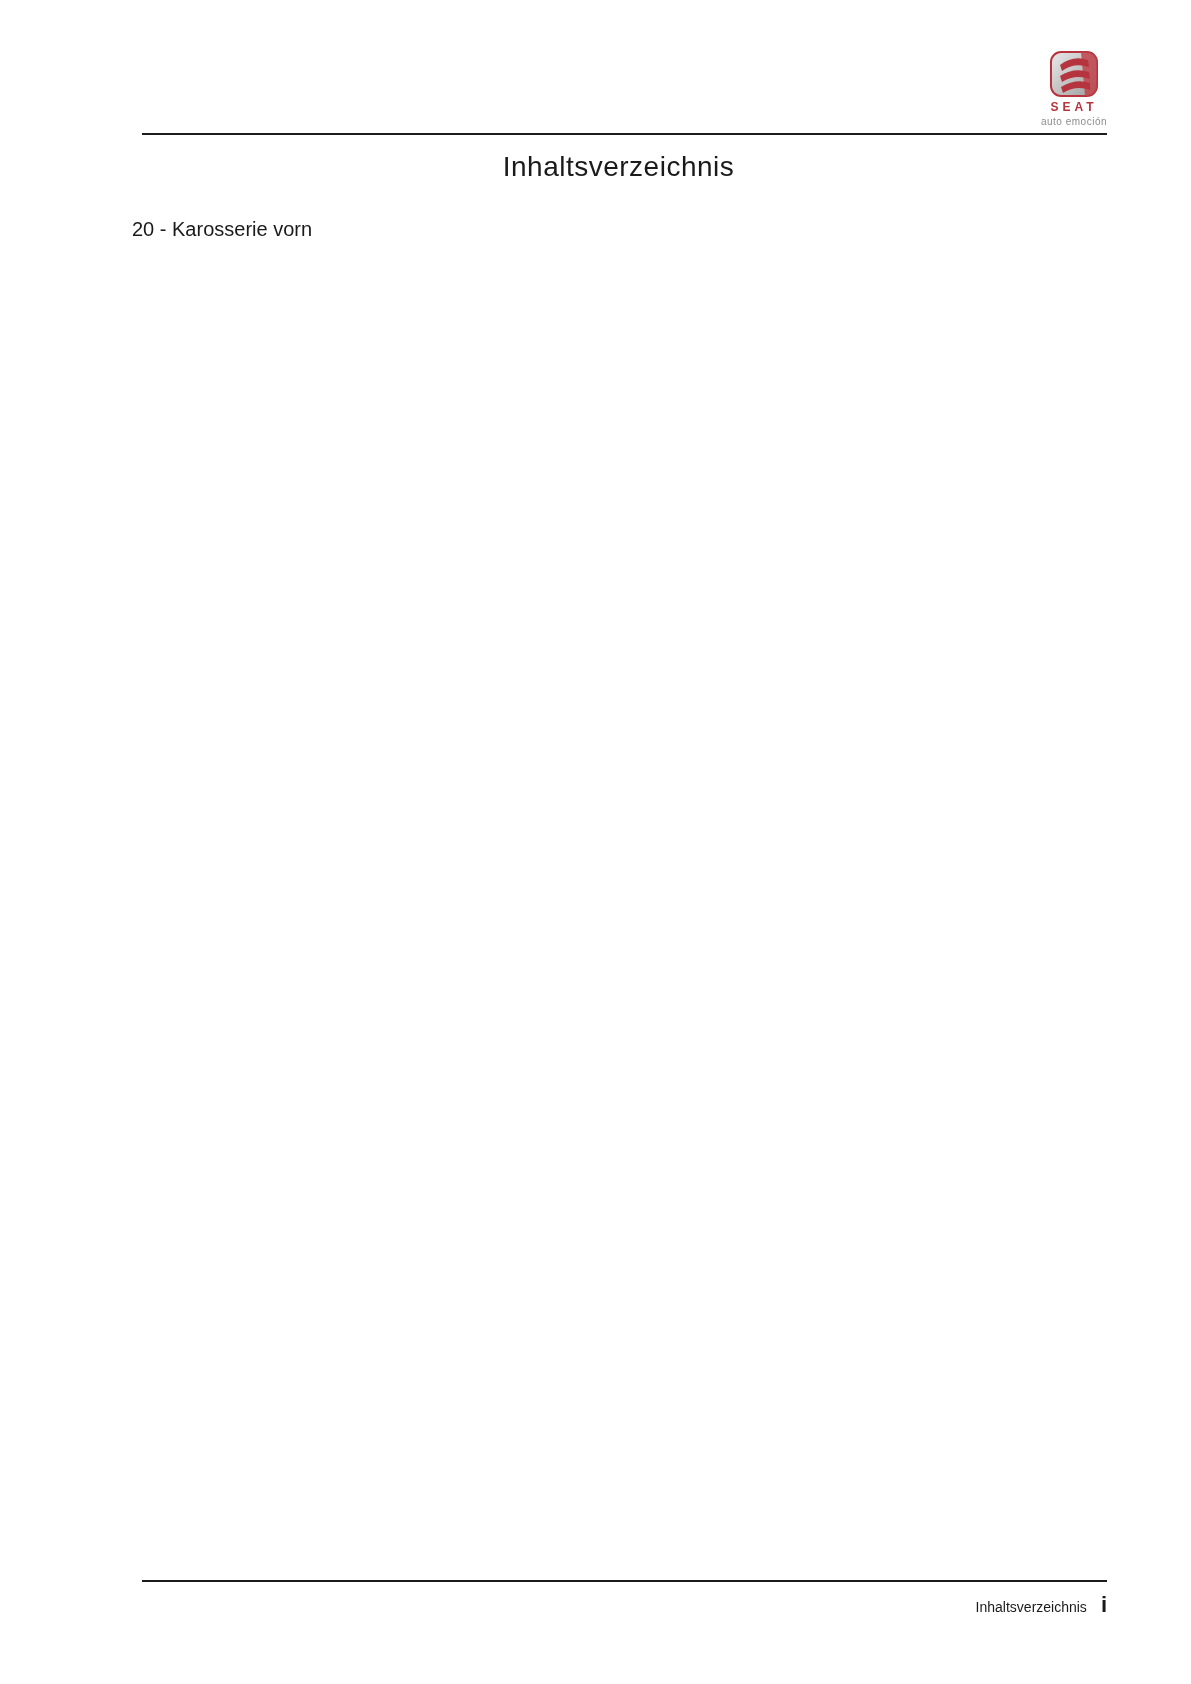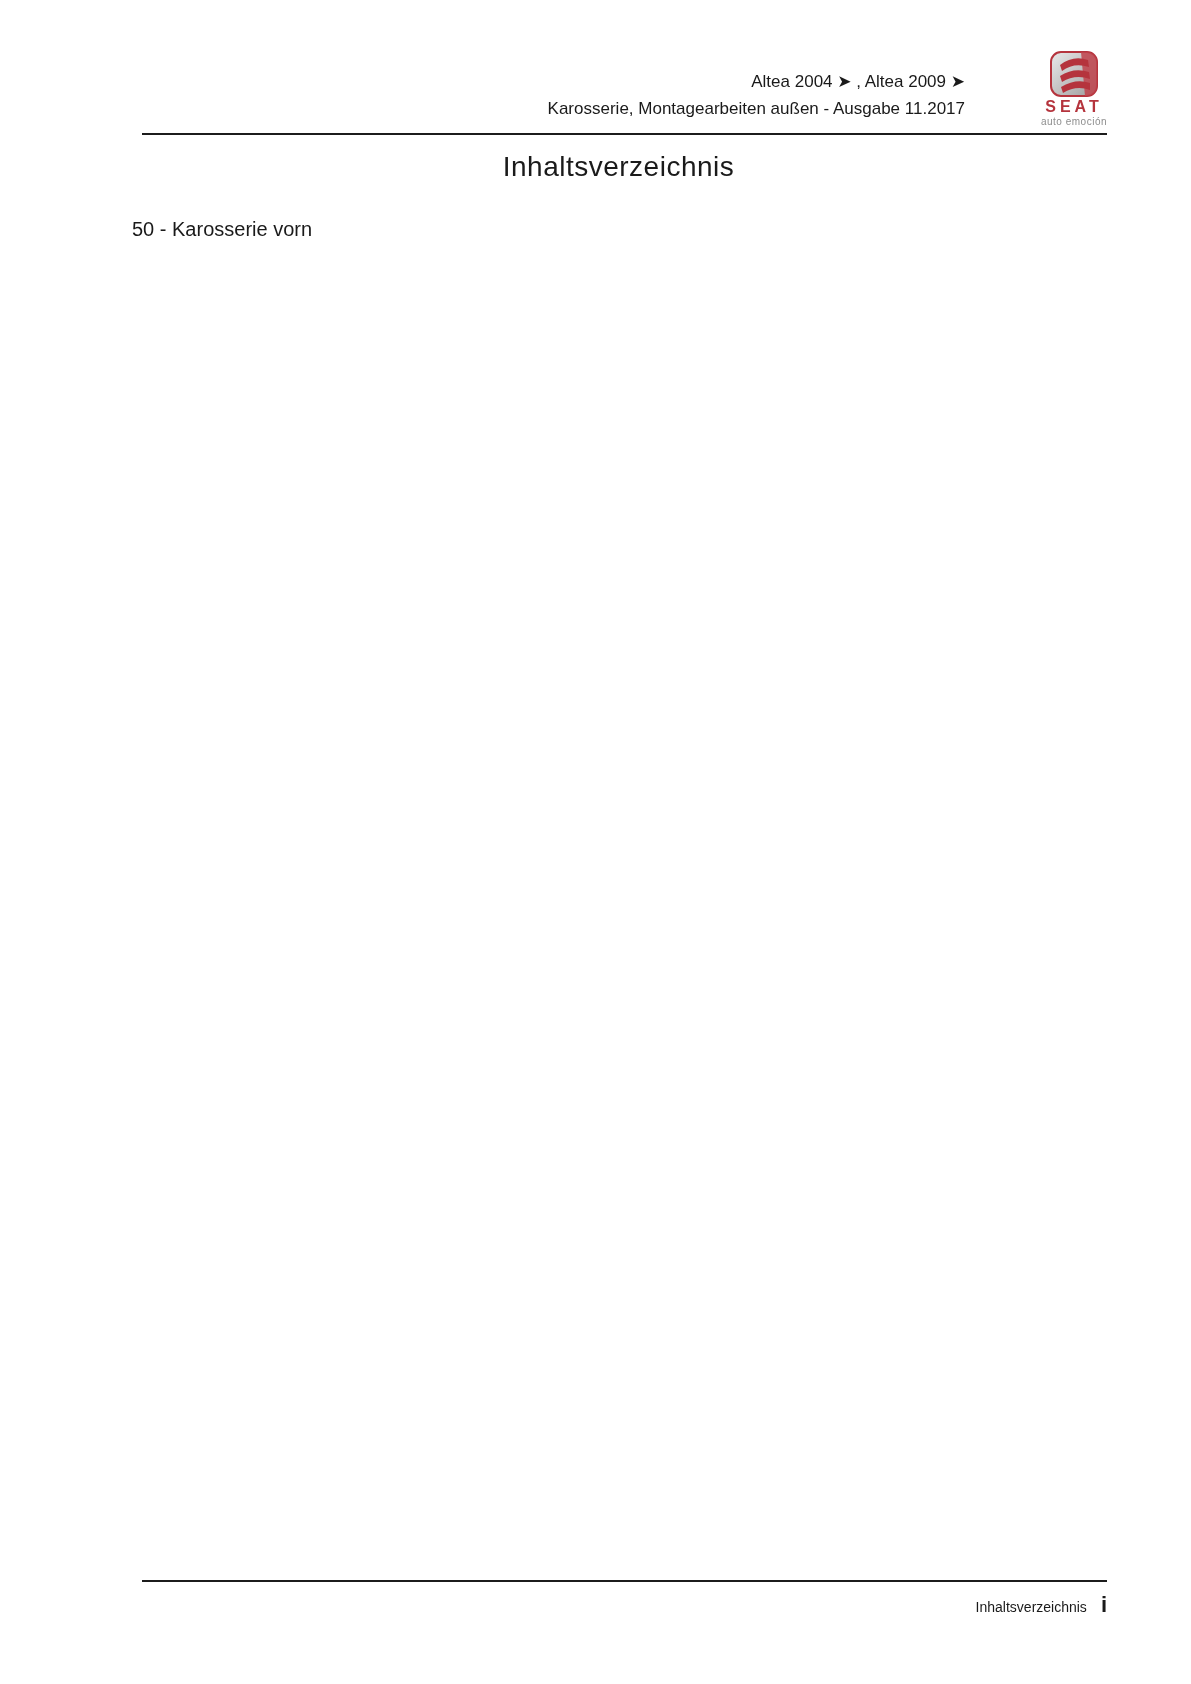--- a/index.html
+++ b/index.html
@@ -65,10 +65,6 @@
 
 <div class="page">
 
-  <div class="header-text">
-    <div>Altea 2004 ➤ , Altea 2009 ➤</div>
-    <div>Karosserie, Montagearbeiten außen - Ausgabe 11.2017</div>
-  </div>
 
   <div class="brand-block">
     <svg class="brand-emblem" width="52" height="48" viewBox="0 0 52 48">

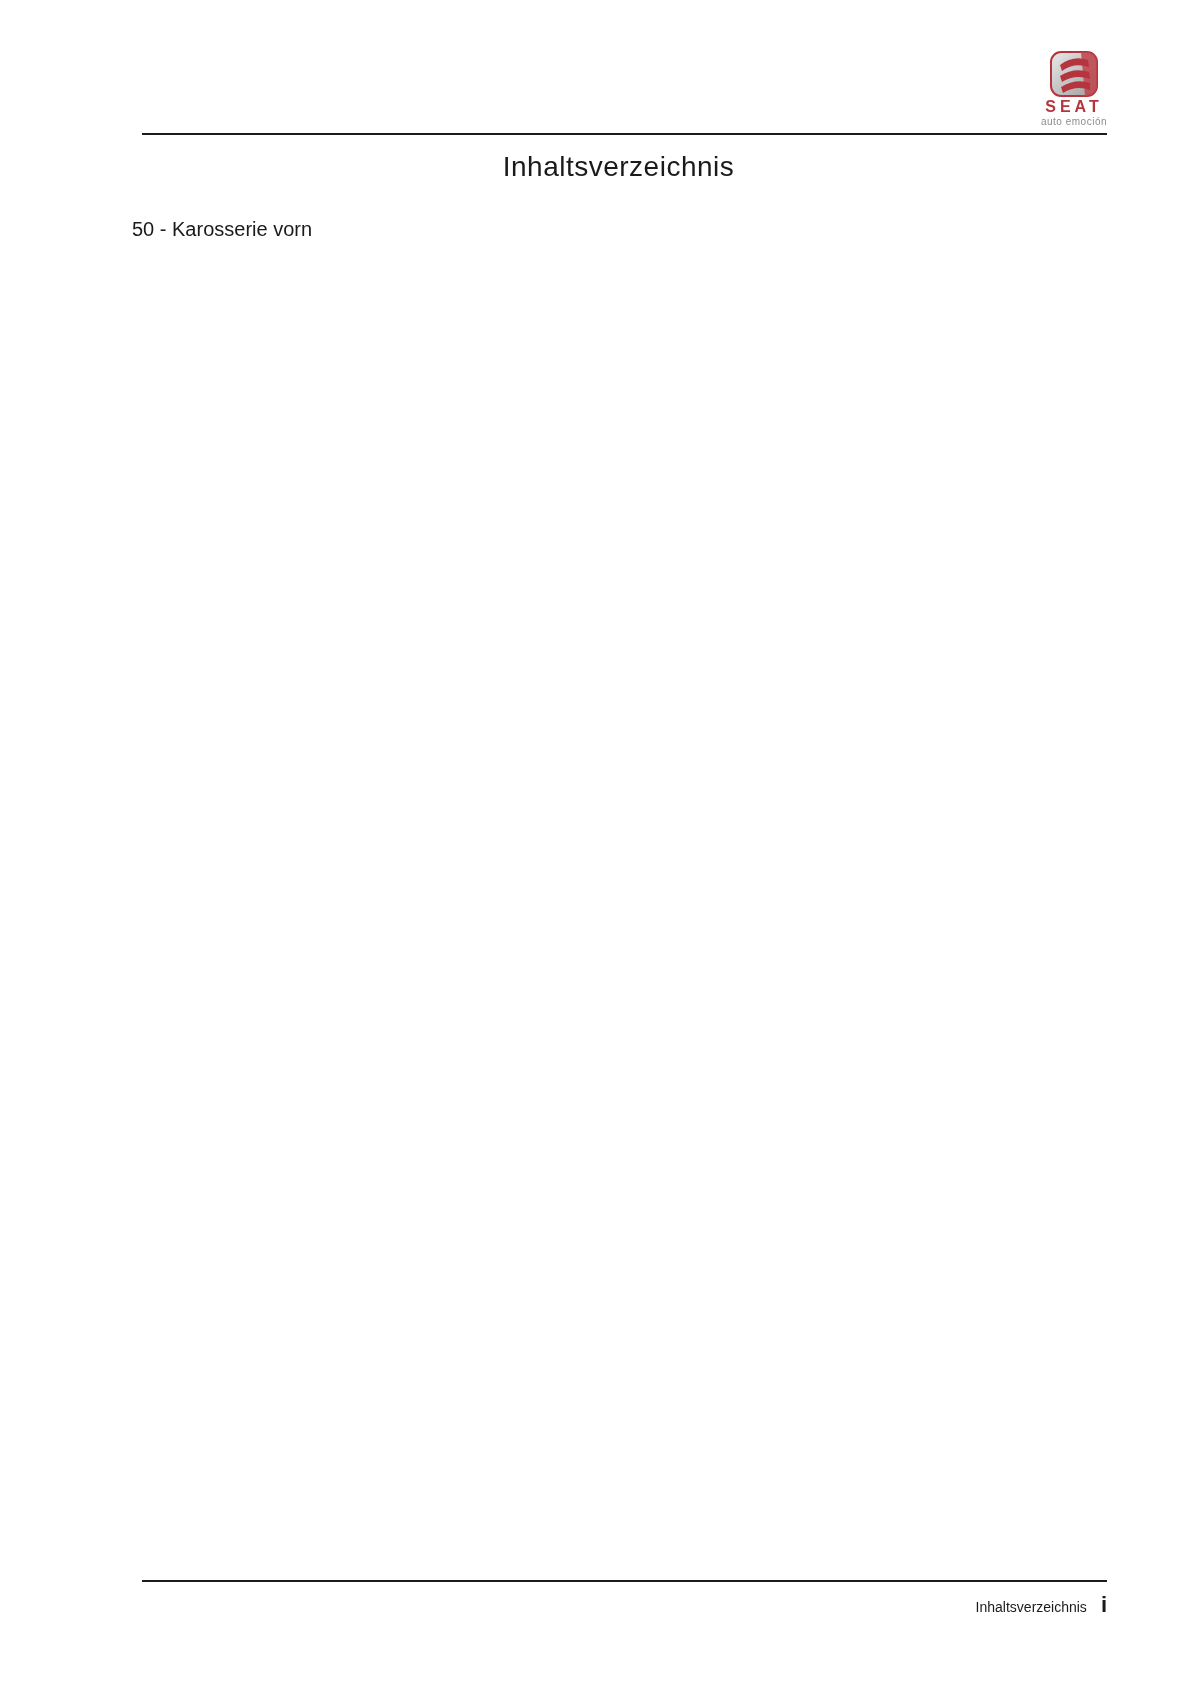--- a/index.html
+++ b/index.html
@@ -20,7 +20,7 @@
   }
   .brand-emblem { display:block; margin:0 auto 1px auto; }
   .brand-word {
-    display:block; font-weight:bold; font-size:16px; letter-spacing:4px;
+    display:block; font-weight:bold; font-size:12px; letter-spacing:4px;
     line-height:16px;
   }
   .brand-tagline { display:block; font-size:10px; line-height:13px; letter-spacing:0.5px; }

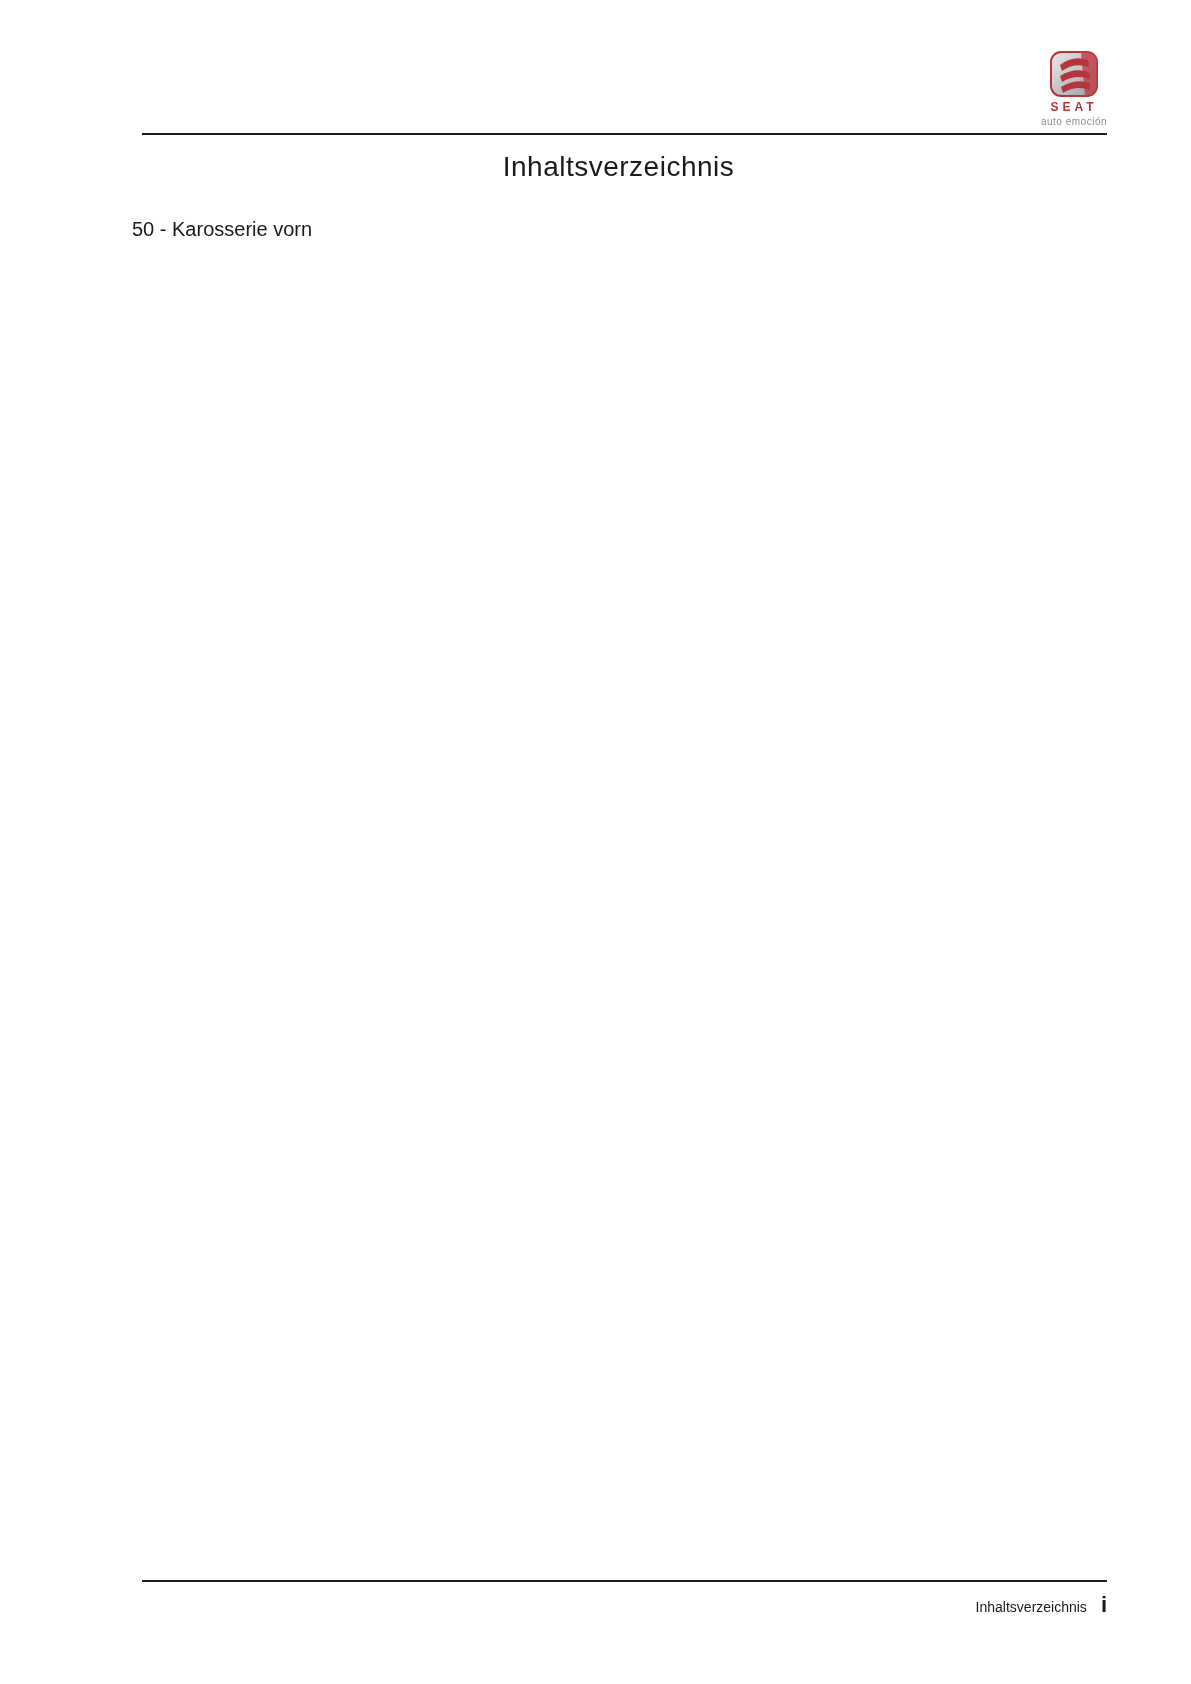--- a/index.html
+++ b/index.html
@@ -92,7 +92,7 @@
     <div id="toc-root">
         <div class="chapter">
           <div class="row chapter-row">
-            <span class="chapter-label">50 - Karosserie vorn</span>
+            <span class="chapter-label">20 - Karosserie vorn</span>
             <span class="leader"></span>
             <span class="page">1</span>
           </div>

